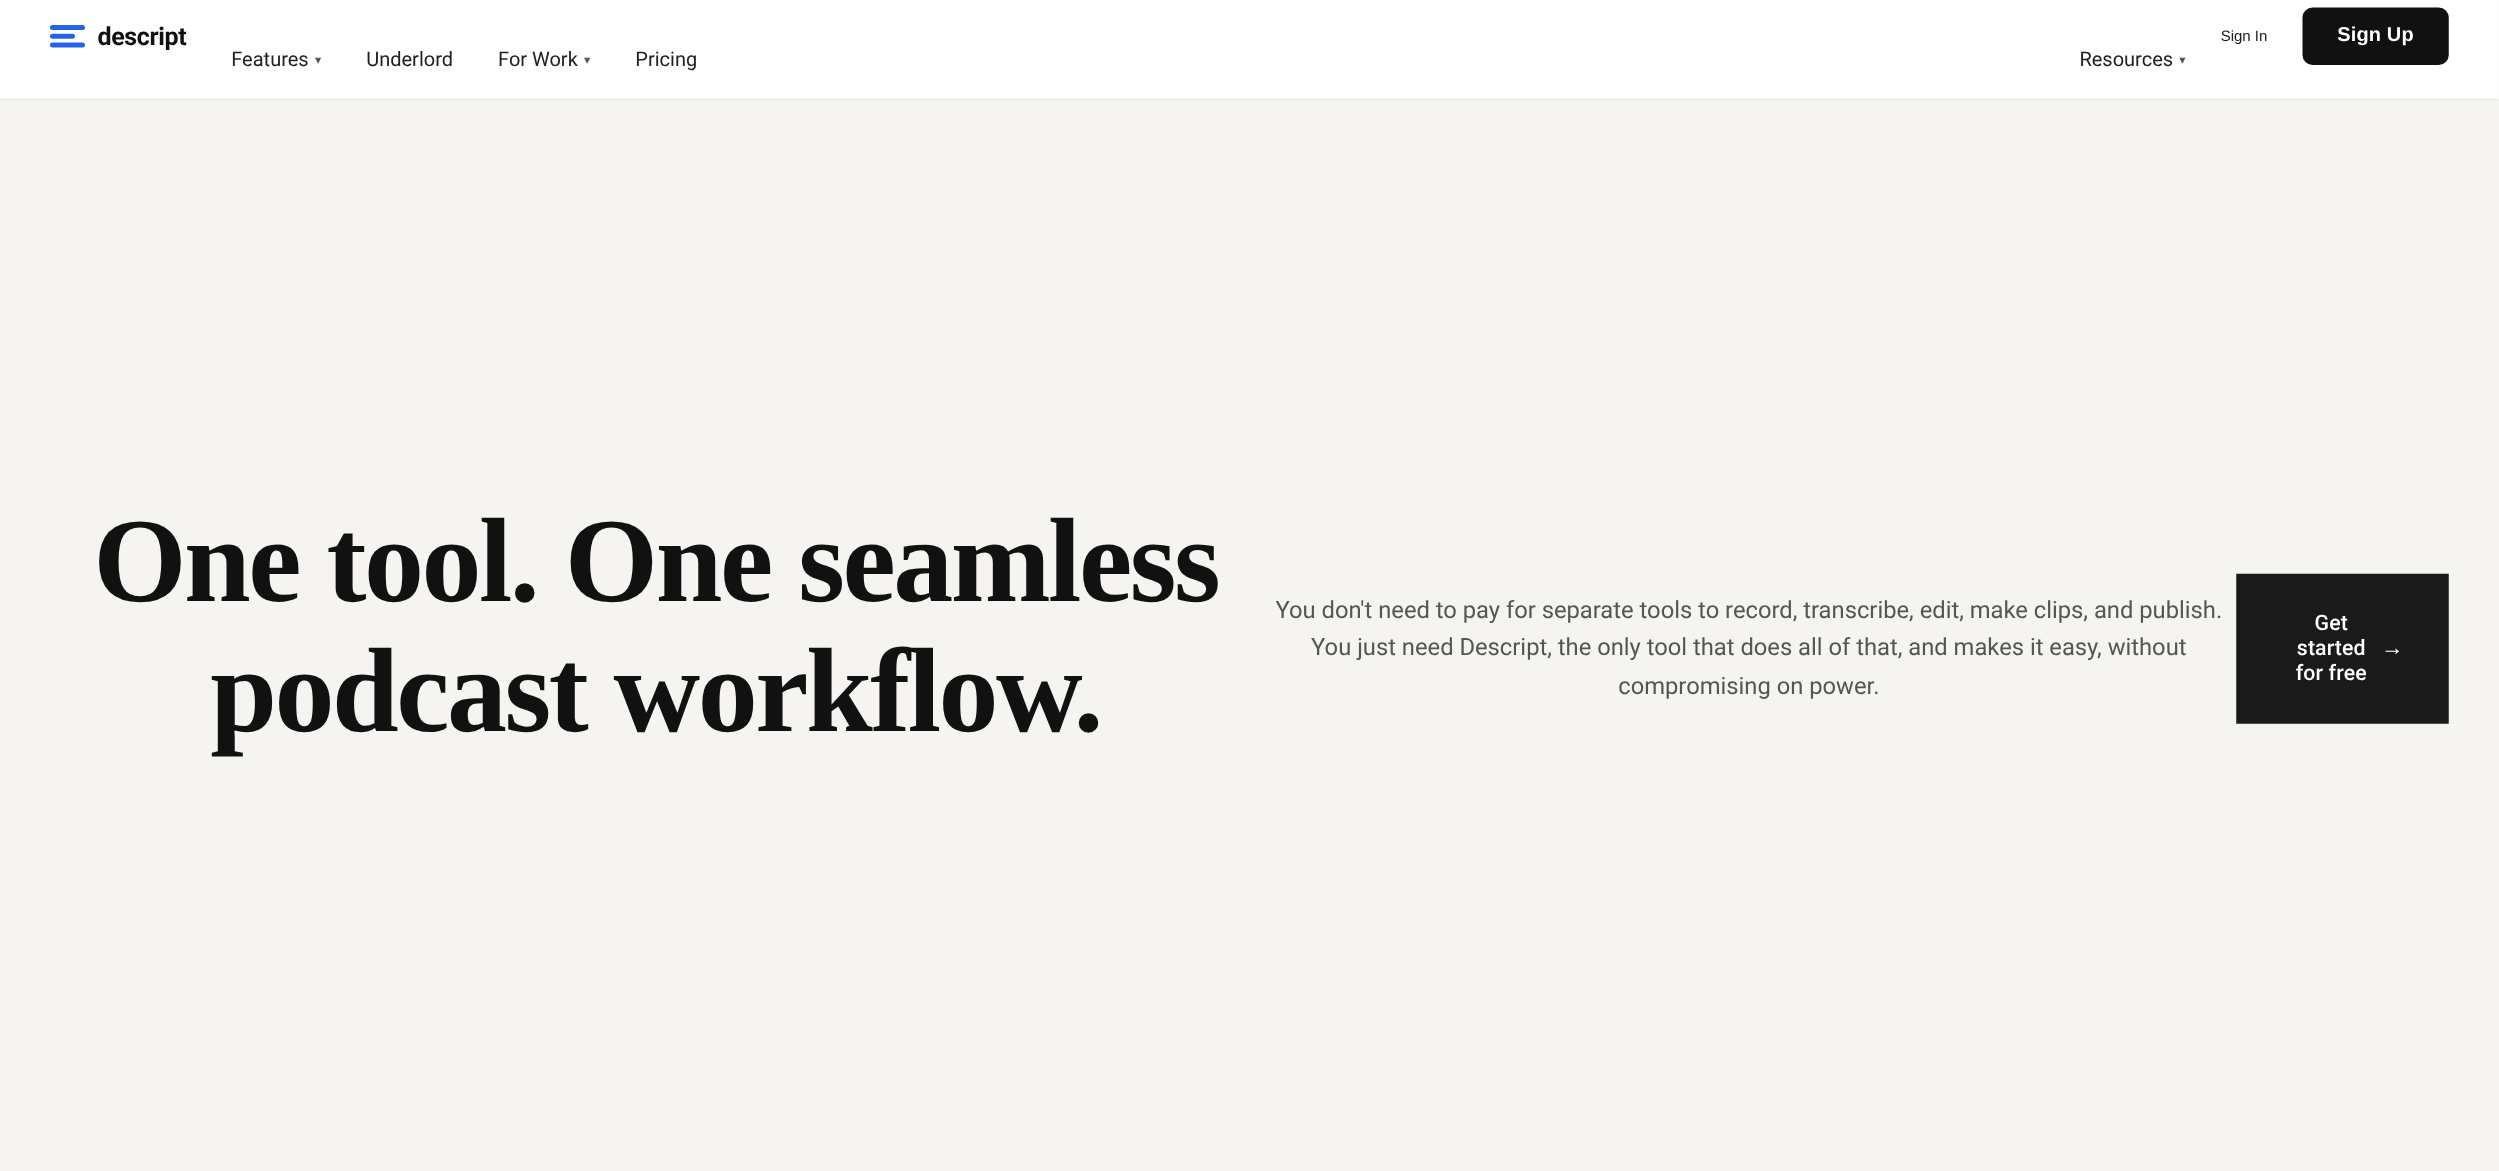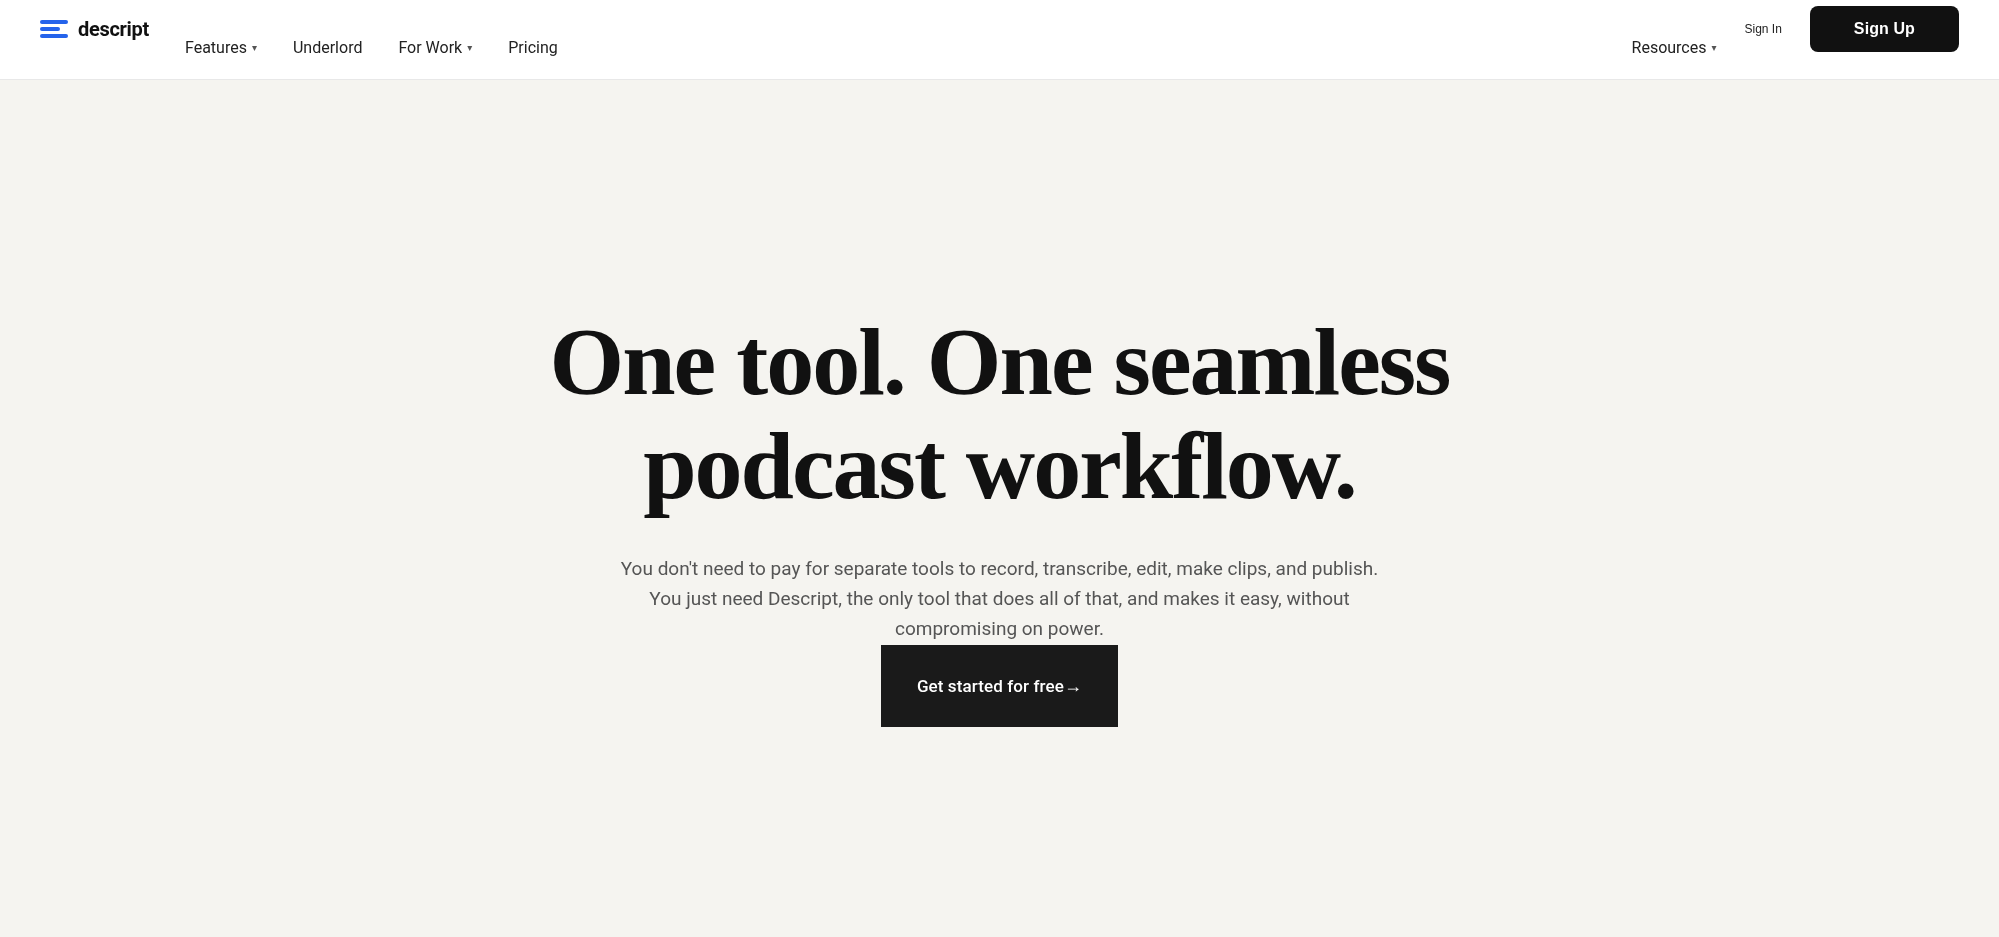--- a/index.html
+++ b/index.html
@@ -105,7 +105,7 @@
       color: #ffffff;
       background-color: #111111;
       border: none;
-      padding: 14px 44px;
+      padding: 14px 28px;
       border-radius: 8px;
       cursor: pointer;
       font-weight: 600;

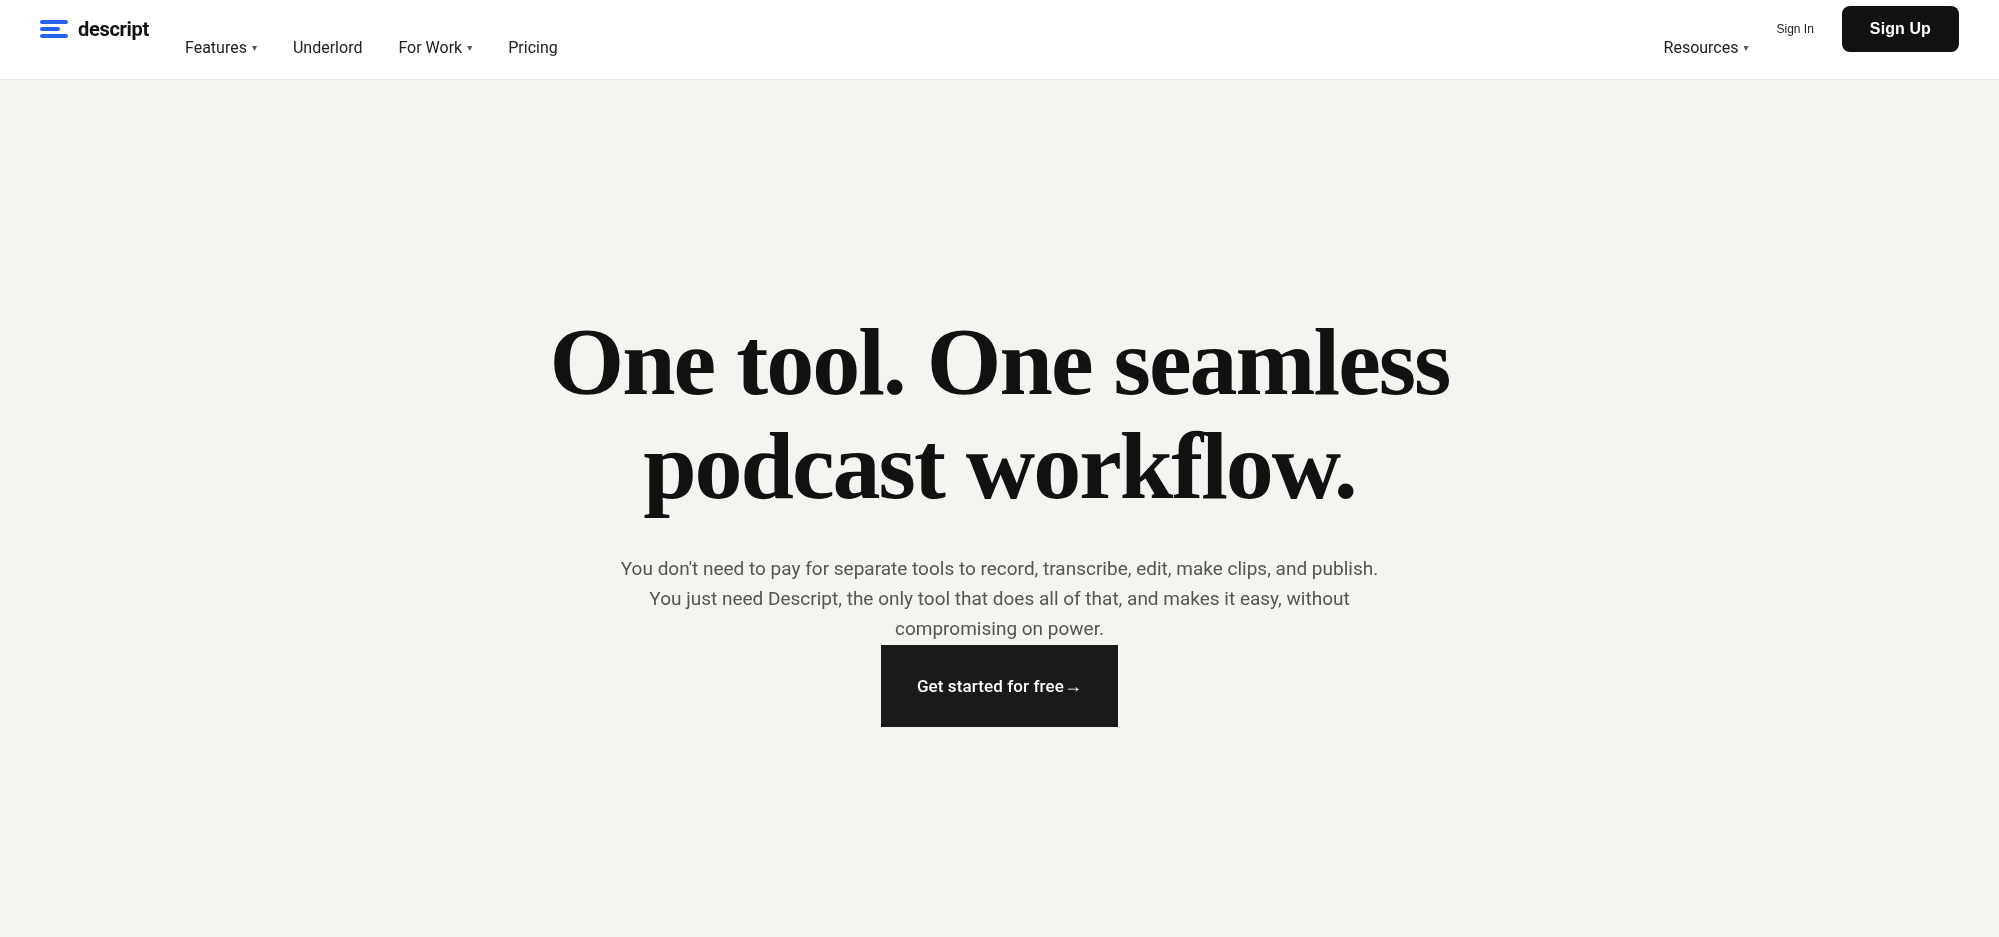--- a/index.html
+++ b/index.html
@@ -115,7 +115,7 @@
     
     .hero {
       display: flex;
-      flex-direction: column;
+      flex-direction: row;
       align-items: center;
       justify-content: center;
       text-align: center;

